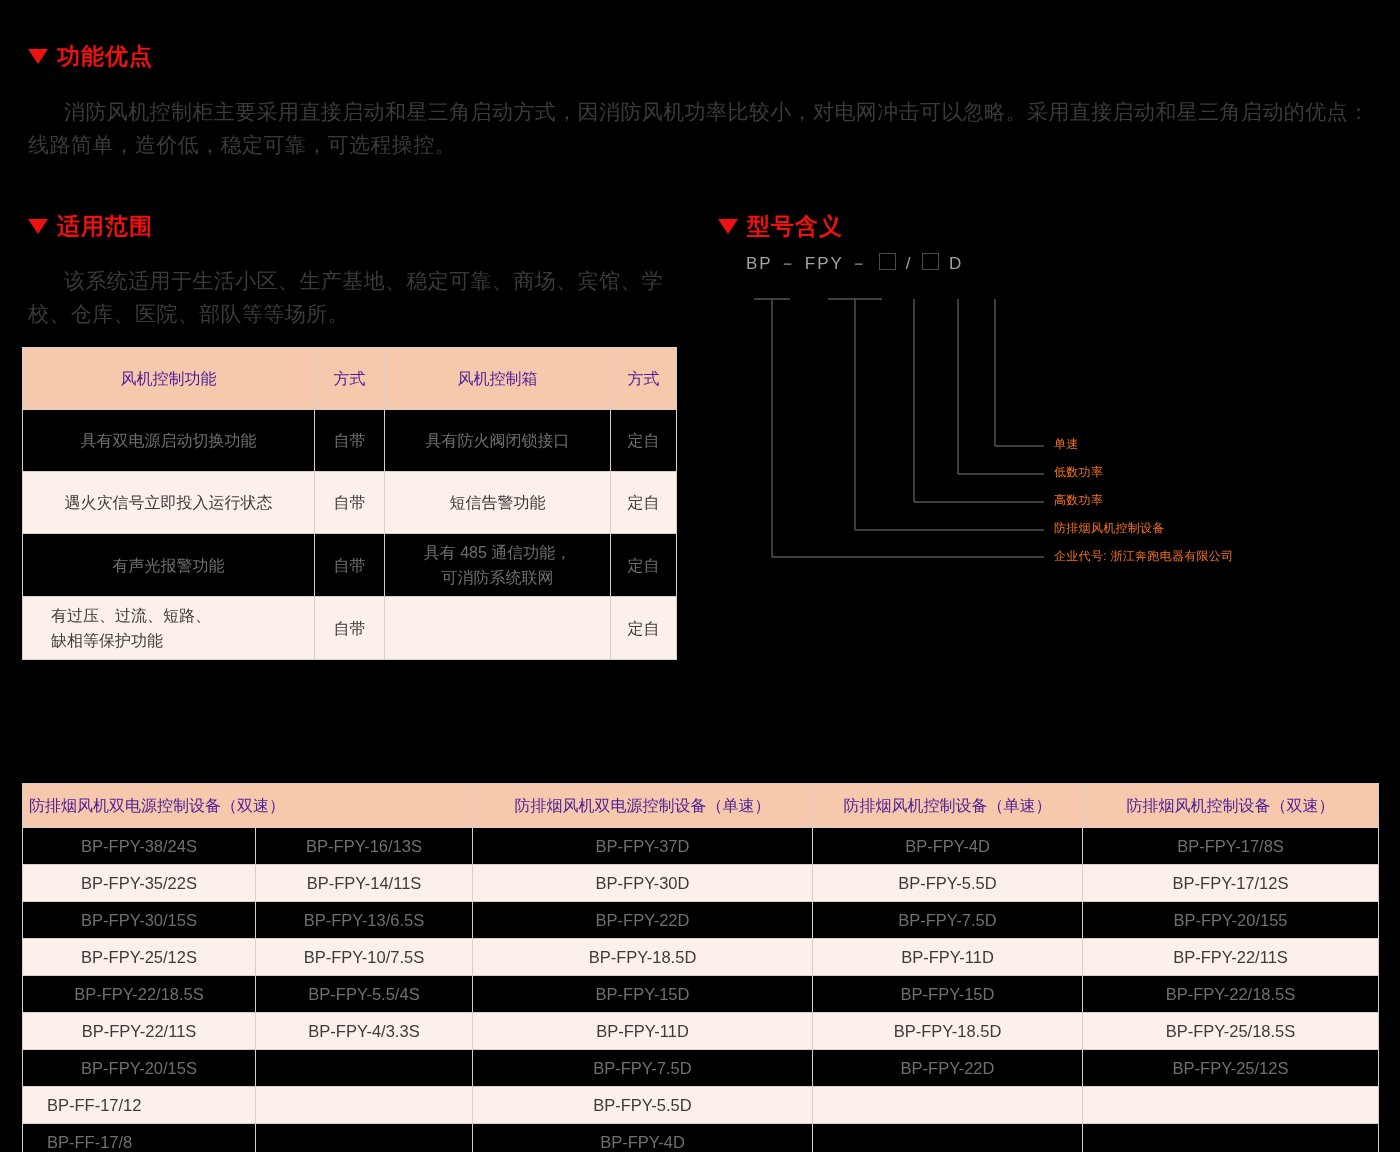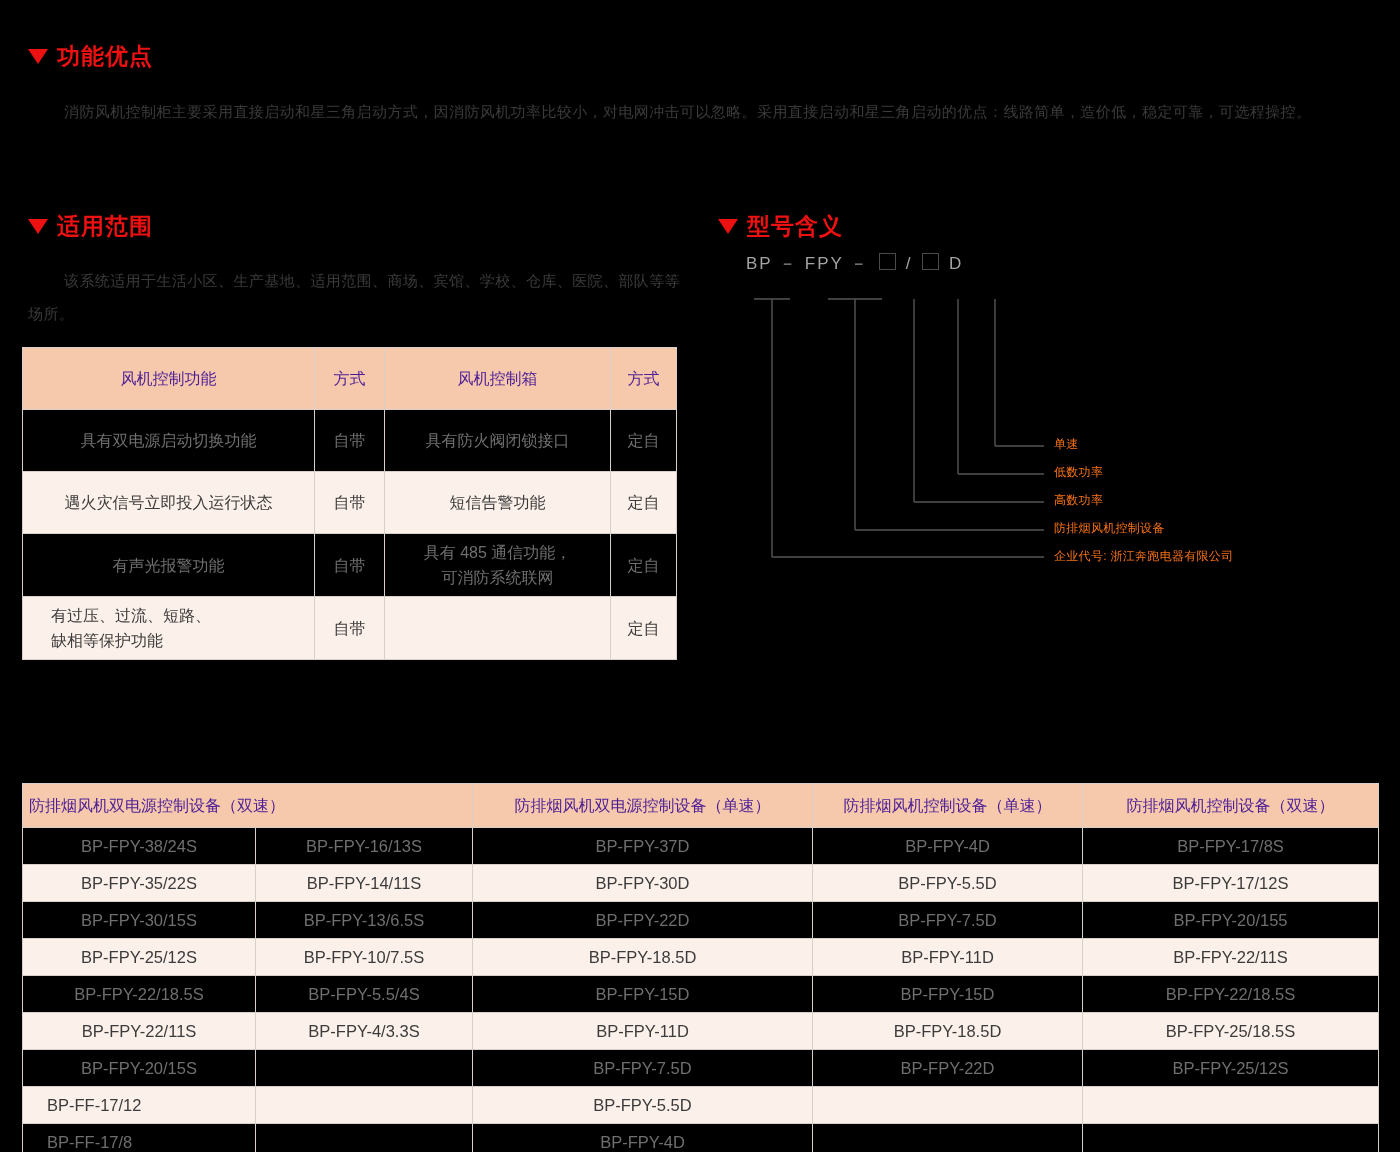--- a/index.html
+++ b/index.html
@@ -44,7 +44,7 @@
   .para {
     position: absolute;
     color: #3b3b3b;
-    font-size: 15px;
+    font-size: 21px;
     line-height: 33px;
     letter-spacing: 0.4px;
   }

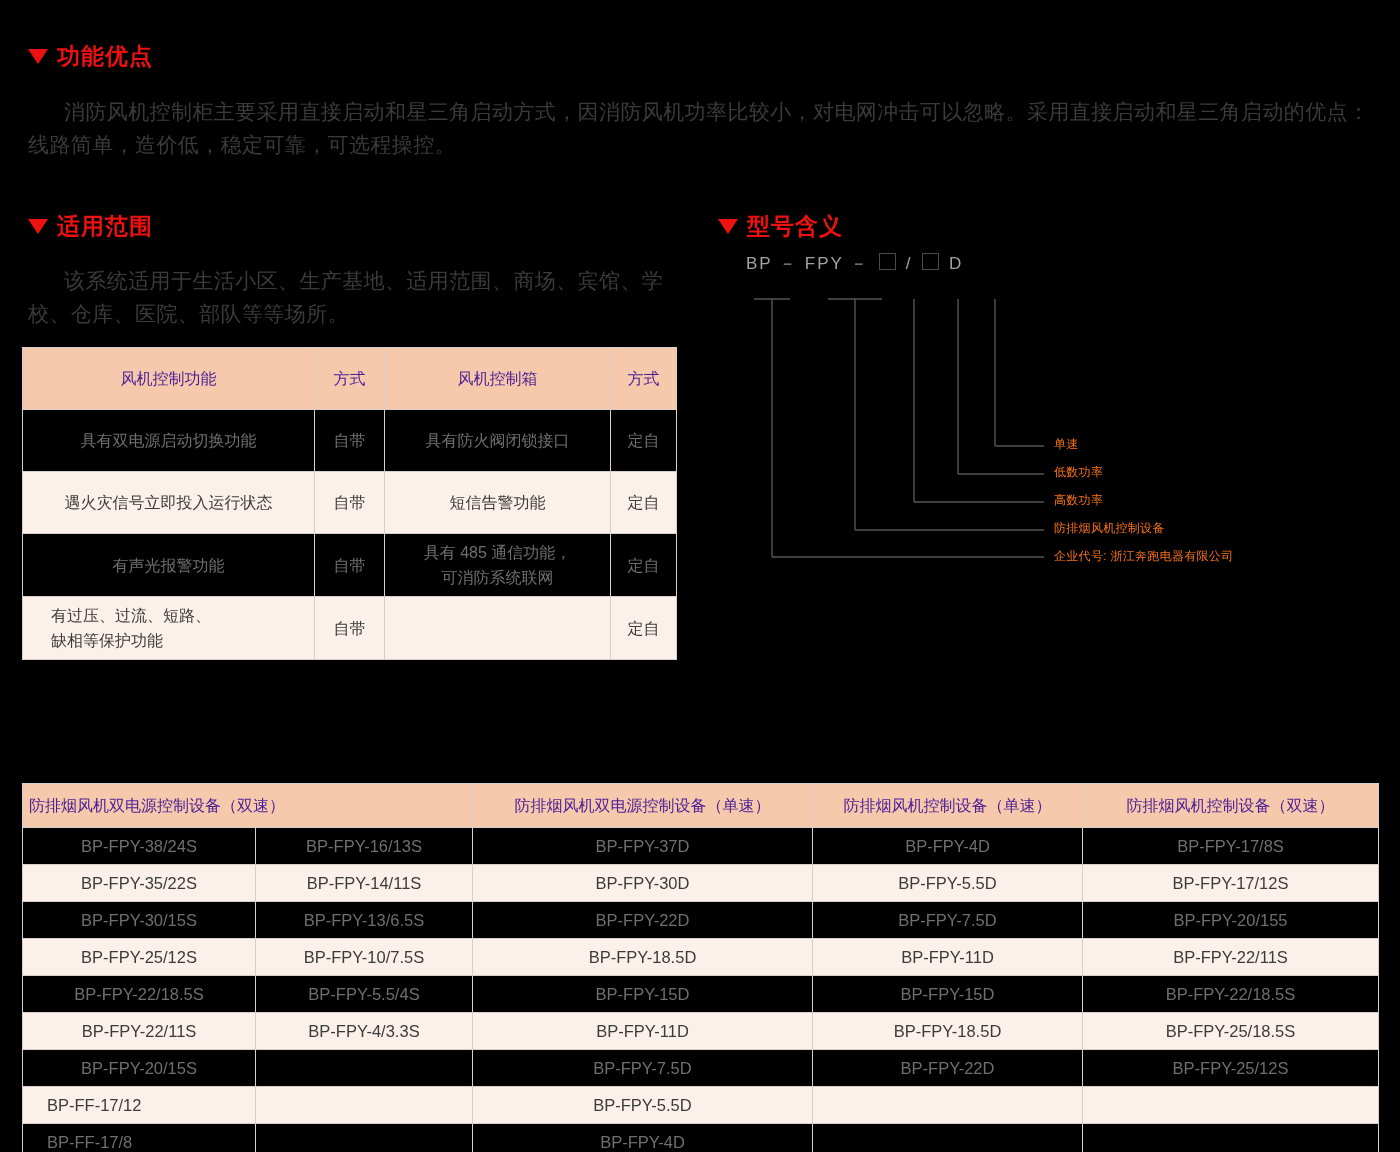--- a/index.html
+++ b/index.html
@@ -153,7 +153,7 @@
   </div>
 
   <div class="para" style="left:28px; top:264px; width:660px;">
-    <span class="indent"></span><span>该系统适用于生活小区、生产基地、适用范围、商场、宾馆、学校、仓库、医院、部队等等场所。</span>
+    <span class="indent"></span><span>该系统适用于生活小区、生产基地、稳定可靠、商场、宾馆、学校、仓库、医院、部队等等场所。</span>
   </div>
 
   <table class="grid" id="tbl-features">

